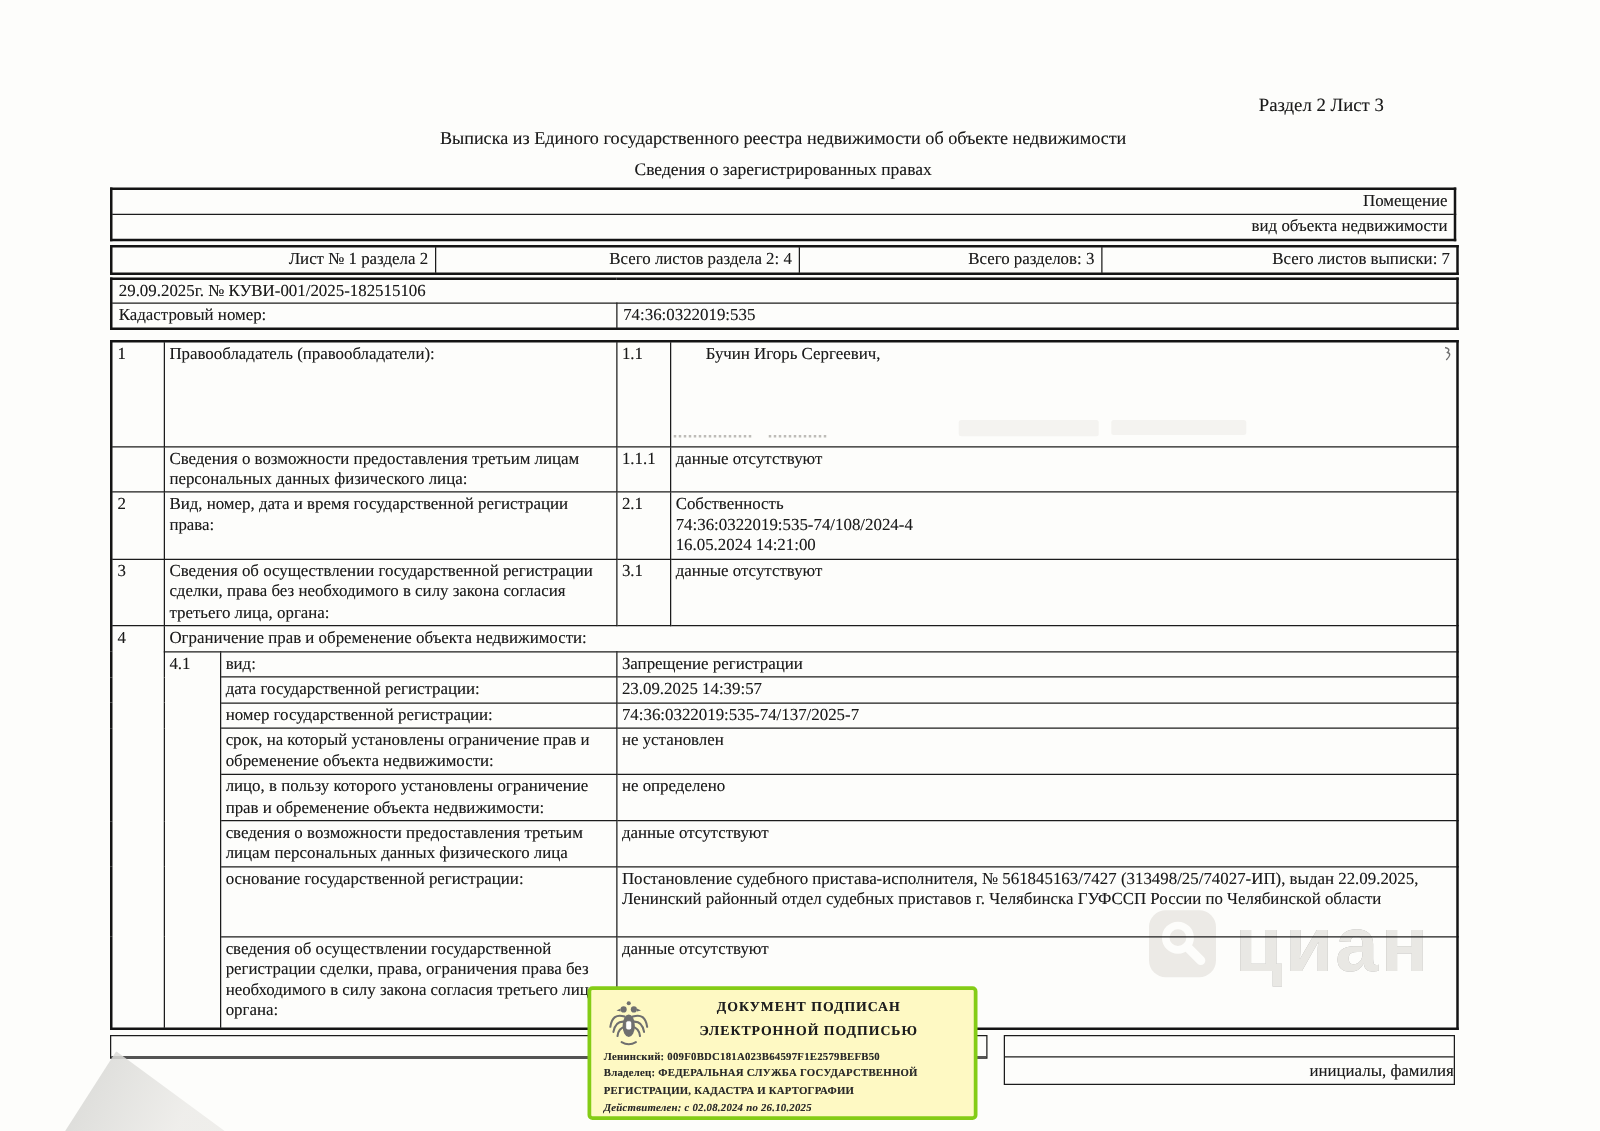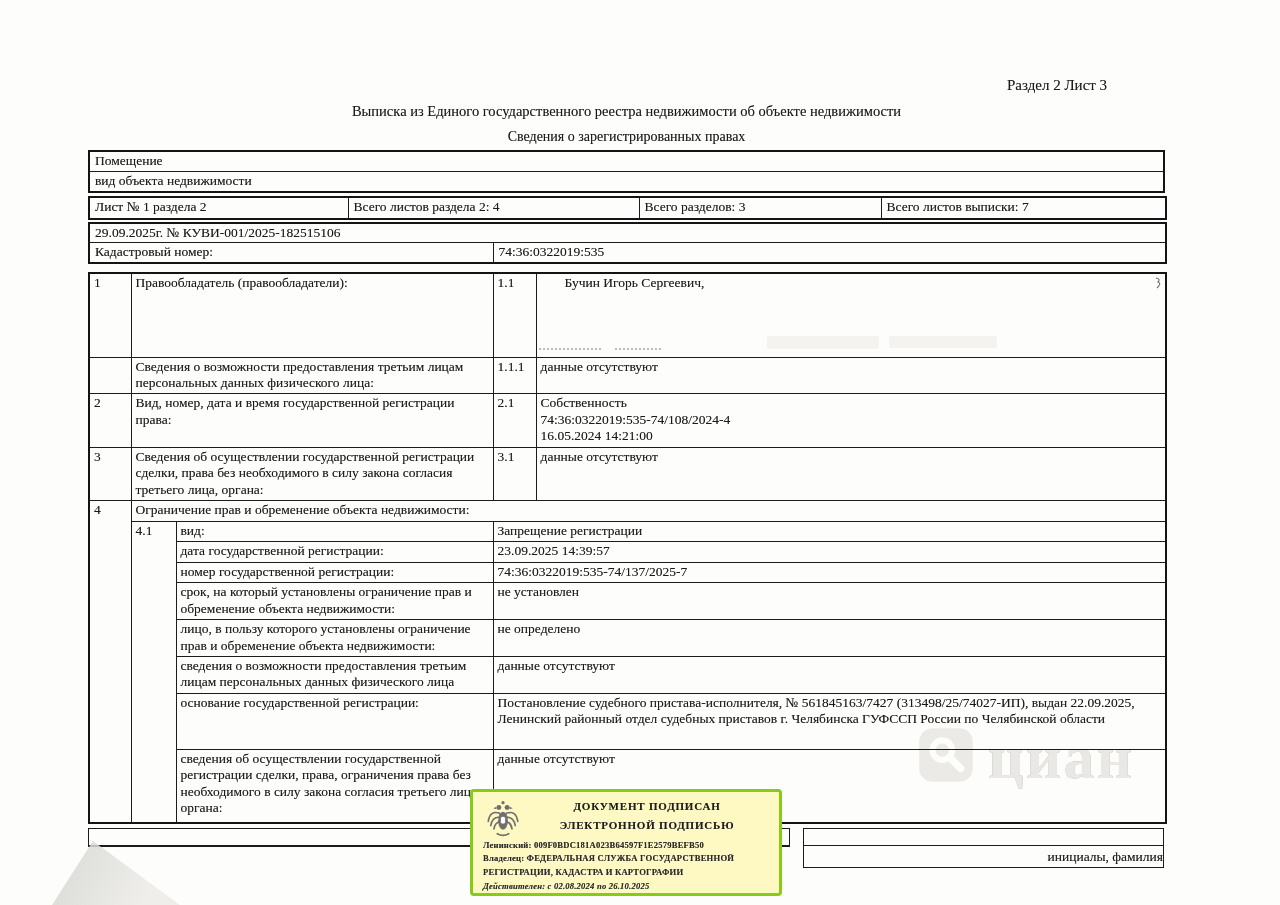--- a/index.html
+++ b/index.html
@@ -20,7 +20,7 @@
   table.doc { border-collapse:collapse; table-layout:fixed; width:1077px; position:absolute; left:88px; background:transparent; }
   table.doc td { border:1.5px solid #1c1c1c; vertical-align:top; padding:1px 5px; font-size:13.5px; line-height:1.22; overflow:hidden; }
   table.doc { border:2px solid #141414; }
-  td.center { text-align:left; }
+  td.center { text-align:right; }
 
   
   #objectBox { top:150px; }

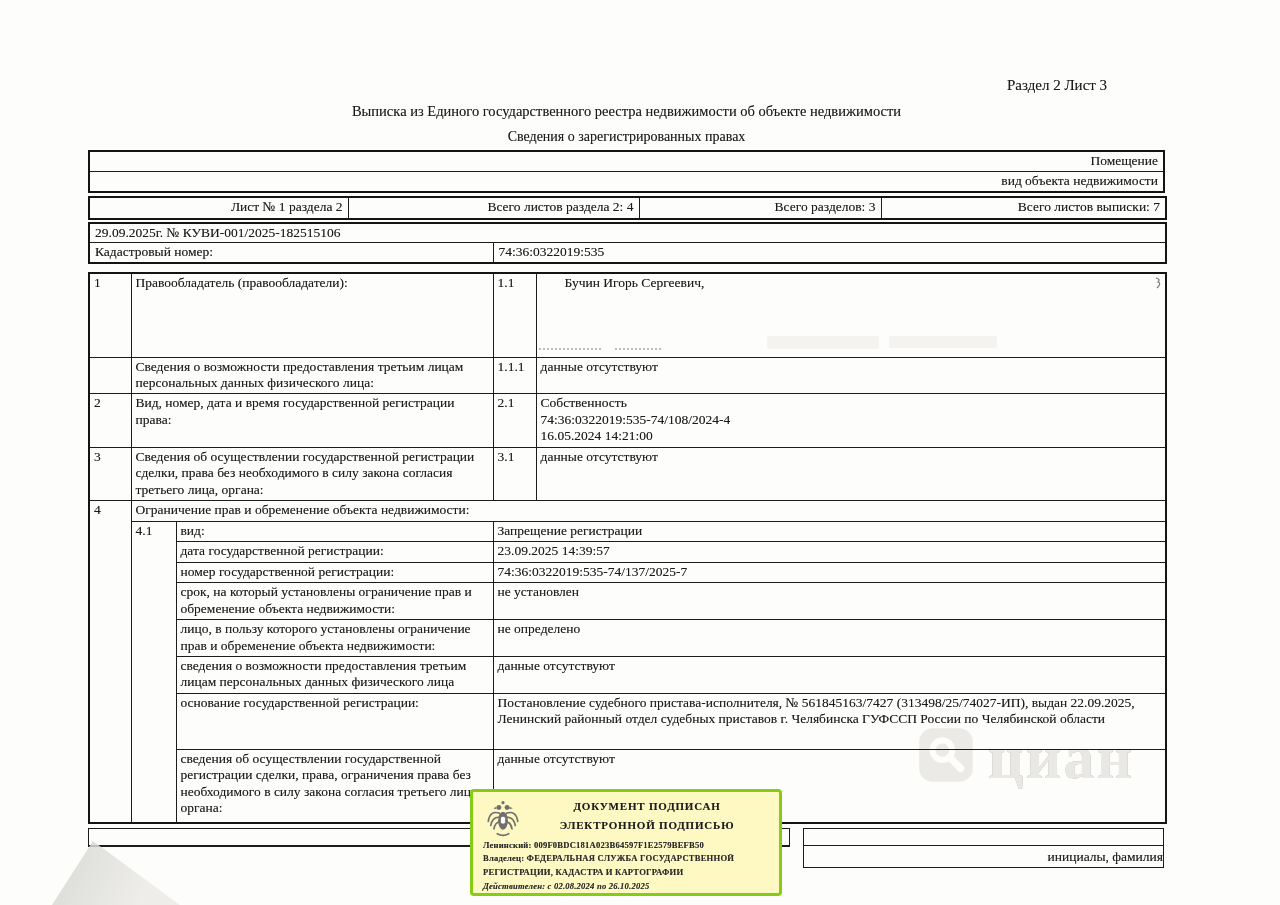--- a/index.html
+++ b/index.html
@@ -59,7 +59,7 @@
 
   
   .watermark { left:918px; top:726px; display:flex; align-items:center; gap:14px; z-index:0; }
-  .watermark-text { font-family:Liberation Serif, serif; font-weight:bold; font-size:62px; color:#e9e8e4; letter-spacing:2px; line-height:1; }
+  .watermark-text { font-family:Liberation Sans, sans-serif; font-weight:bold; font-size:62px; color:#e9e8e4; letter-spacing:2px; line-height:1; }
 
   
   .fold-artifact { left:52px; top:841px; width:128px; height:64px;

